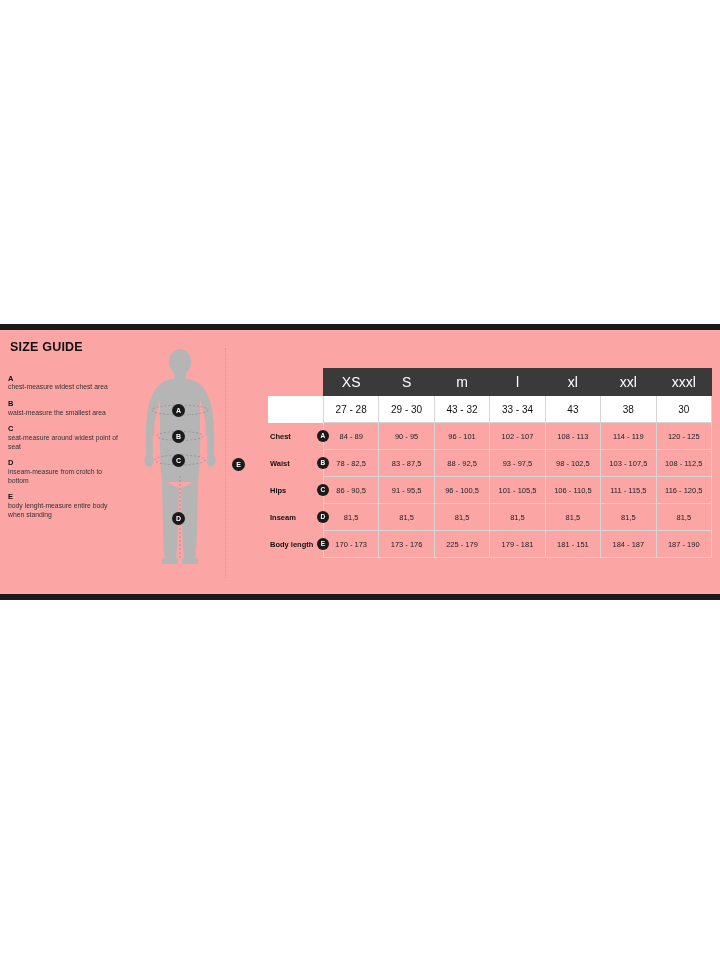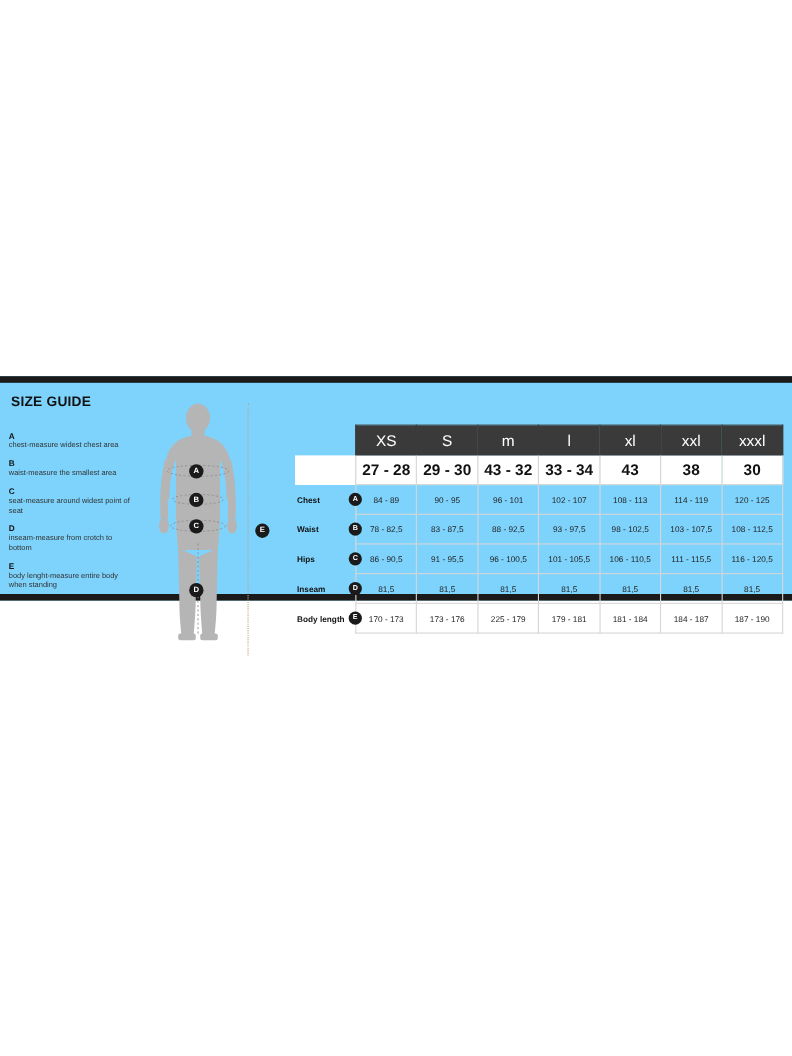--- a/index.html
+++ b/index.html
@@ -13,10 +13,10 @@
   #size-guide-panel {
     position: absolute;
     left: 0px;
-    top: 342px;
+    top: 324px;
     width: 720px;
-    height: 204px;
-    background: #7dd3fc;
+    height: 276px;
+    background: #fca5a5;
     border-top: 6px solid #1a1a1a;
     border-bottom: 6px solid #1a1a1a;
     box-sizing: border-box;

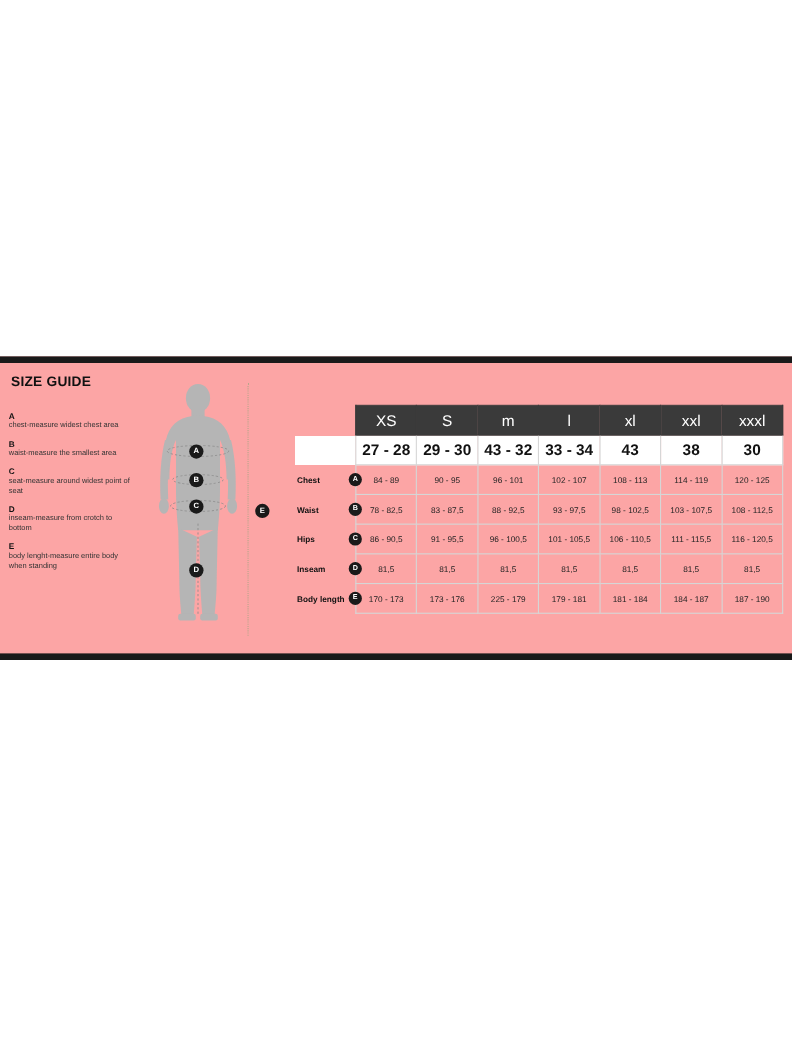--- a/index.html
+++ b/index.html
@@ -113,8 +113,8 @@
     border: none;
   }
   #size-table tr.numeric td {
-    font-size: 14px;
-    font-weight: bold;
+    font-size: 10px;
+    font-weight: normal;
     color: #111111;
     background: #ffffff;
   }

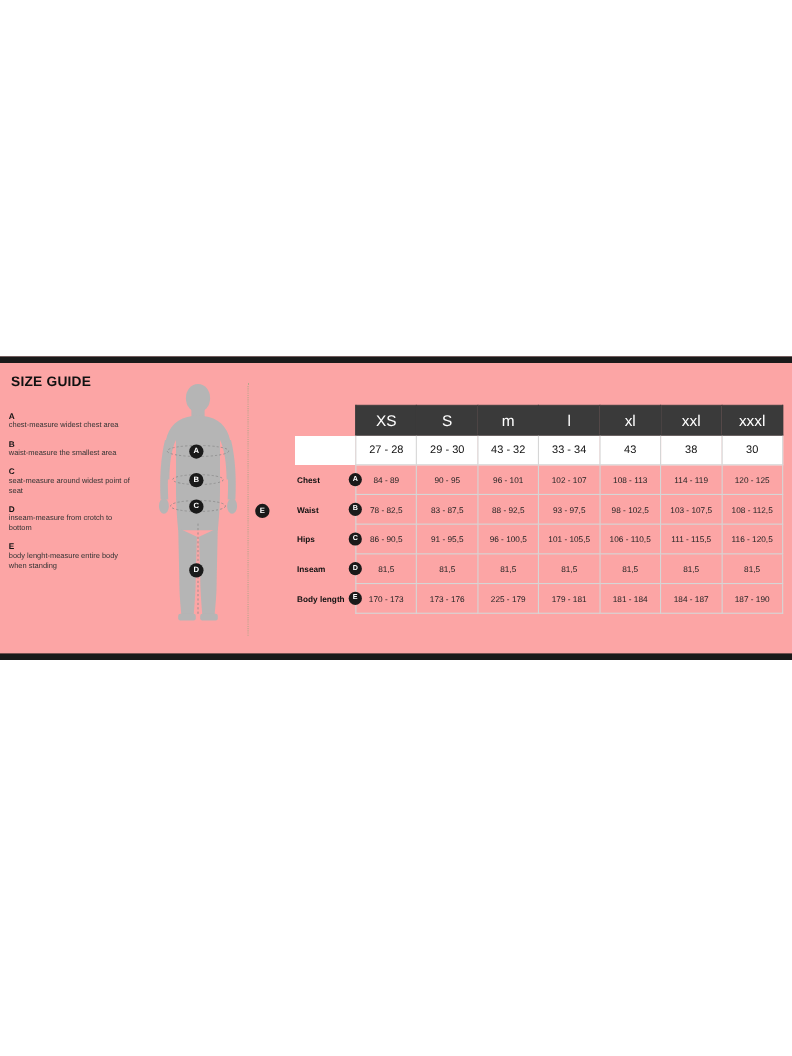--- a/index.html
+++ b/index.html
@@ -310,7 +310,7 @@
           <td>173 - 176</td>
           <td>225 - 179</td>
           <td>179 - 181</td>
-          <td>181 - 184</td>
+          <td>181 - 151</td>
           <td>184 - 187</td>
           <td>187 - 190</td>
         </tr>

